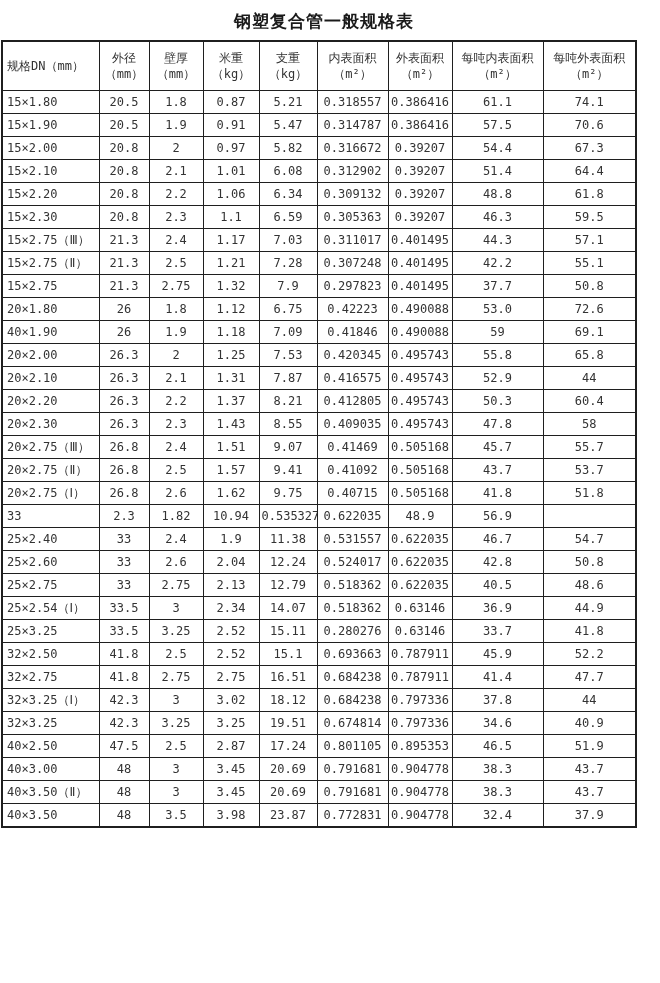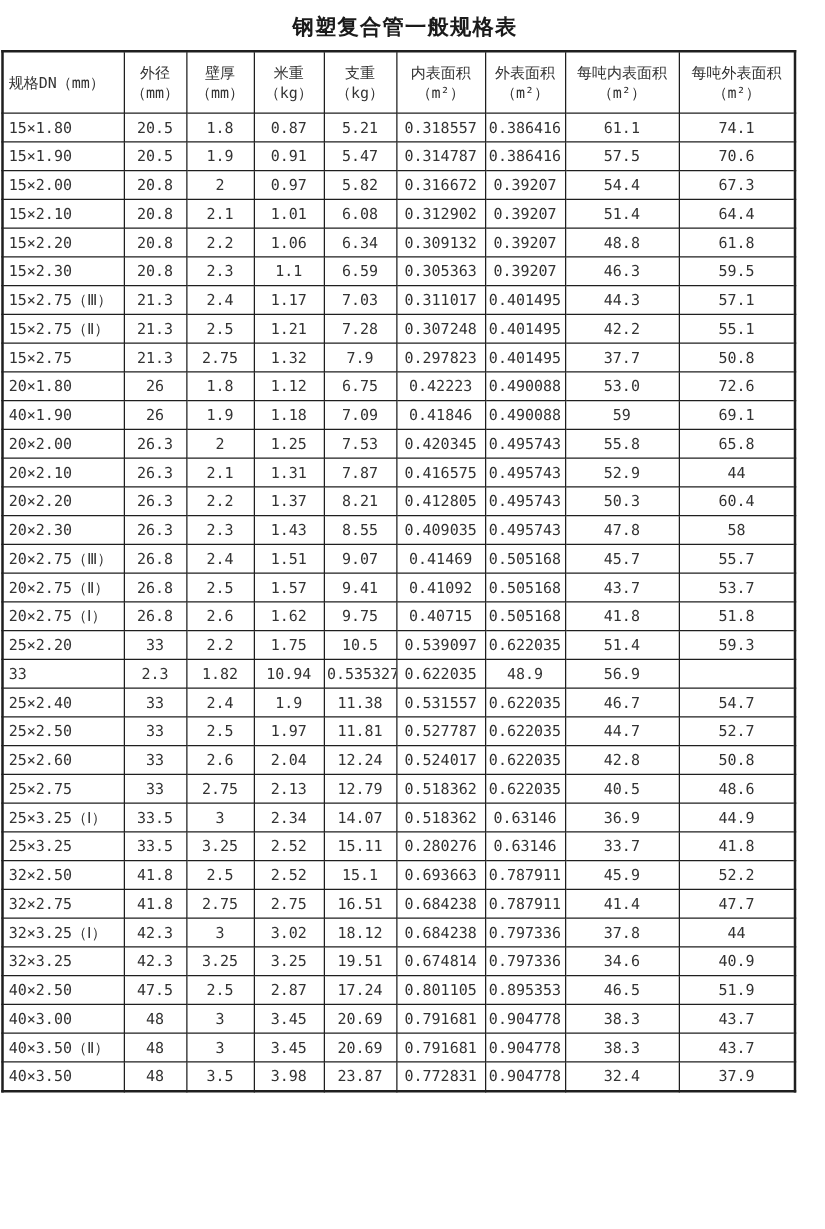--- a/index.html
+++ b/index.html
@@ -287,17 +287,6 @@
           <td>51.8</td>
         </tr>
         <tr>
-          <td>25×2.20</td>
-          <td>33</td>
-          <td>2.2</td>
-          <td>1.75</td>
-          <td>10.5</td>
-          <td>0.539097</td>
-          <td>0.622035</td>
-          <td>51.4</td>
-          <td>59.3</td>
-        </tr>
-        <tr>
           <td>33</td>
           <td>2.3</td>
           <td>1.82</td>

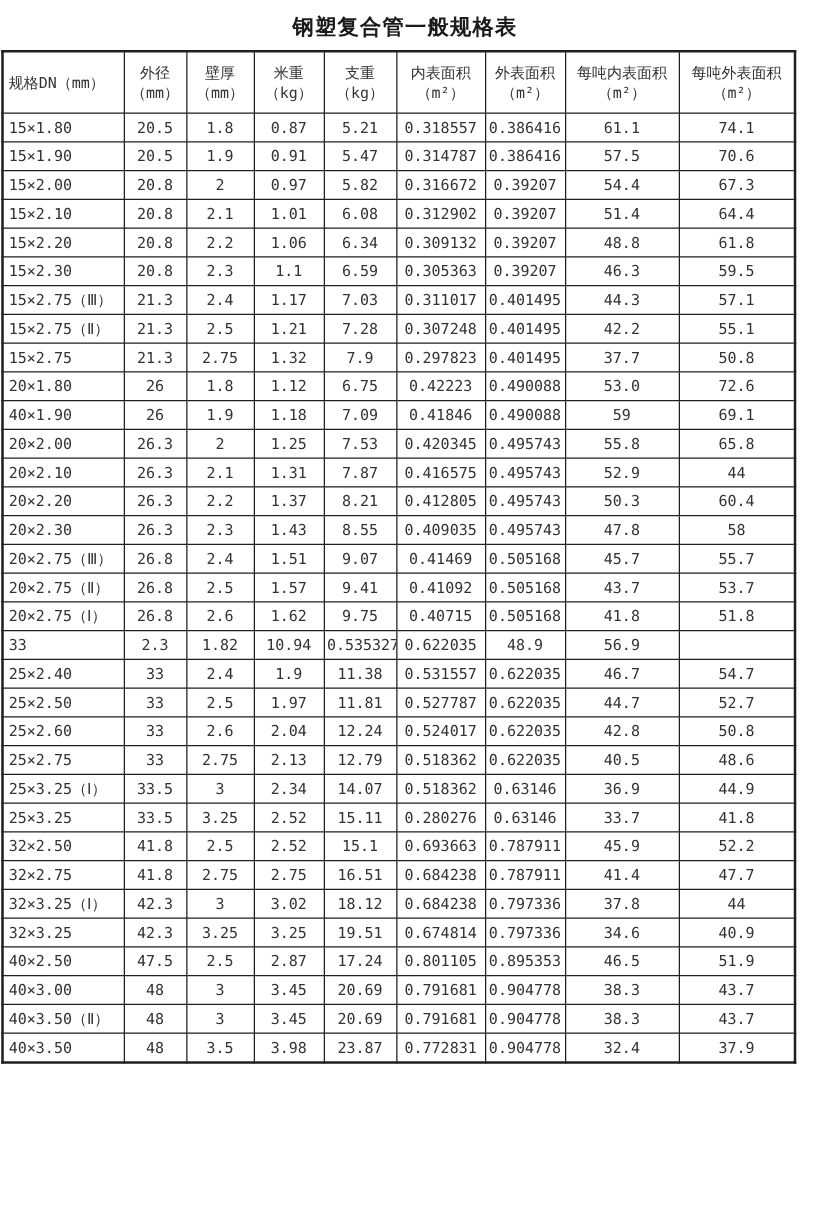--- a/index.html
+++ b/index.html
@@ -309,17 +309,6 @@
           <td>54.7</td>
         </tr>
         <tr>
-          <td>25×2.50</td>
-          <td>33</td>
-          <td>2.5</td>
-          <td>1.97</td>
-          <td>11.81</td>
-          <td>0.527787</td>
-          <td>0.622035</td>
-          <td>44.7</td>
-          <td>52.7</td>
-        </tr>
-        <tr>
           <td>25×2.60</td>
           <td>33</td>
           <td>2.6</td>

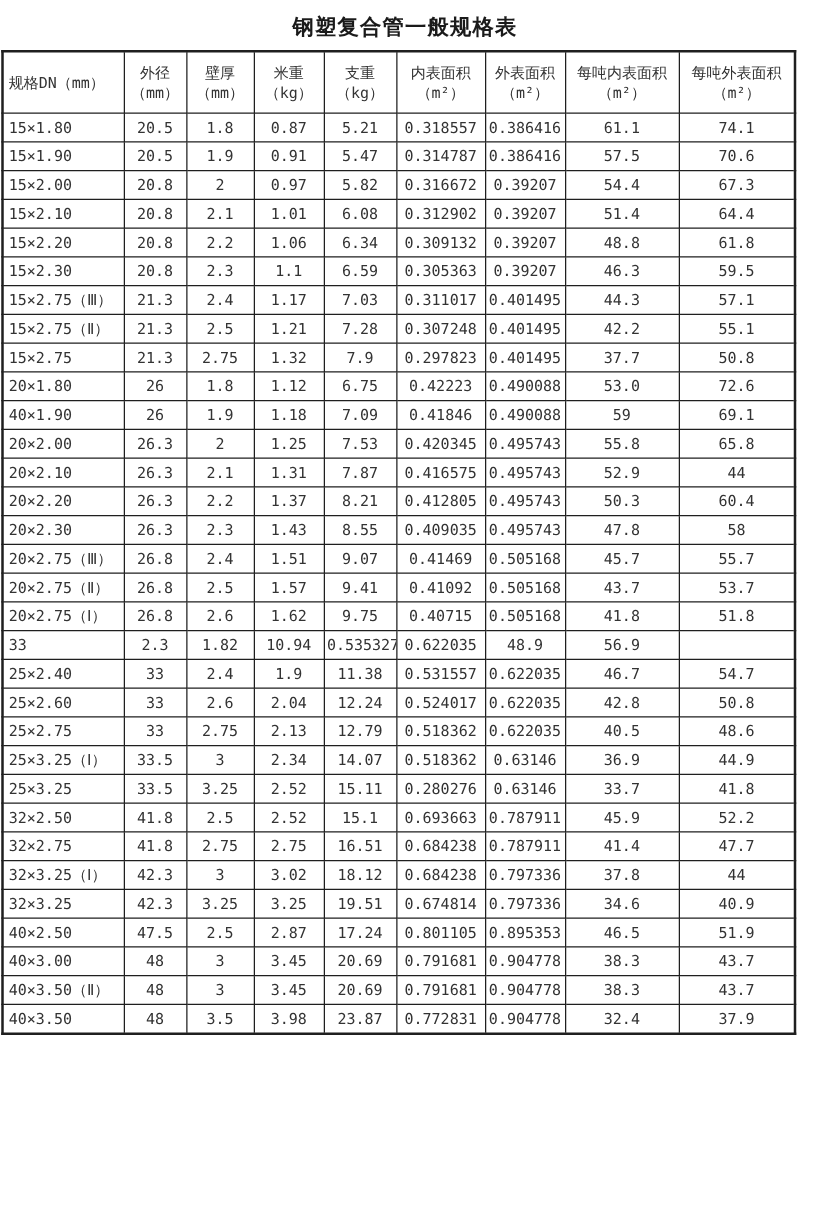--- a/index.html
+++ b/index.html
@@ -331,7 +331,7 @@
           <td>48.6</td>
         </tr>
         <tr>
-          <td>25×3.25（Ⅰ）</td>
+          <td>25×2.54（Ⅰ）</td>
           <td>33.5</td>
           <td>3</td>
           <td>2.34</td>

